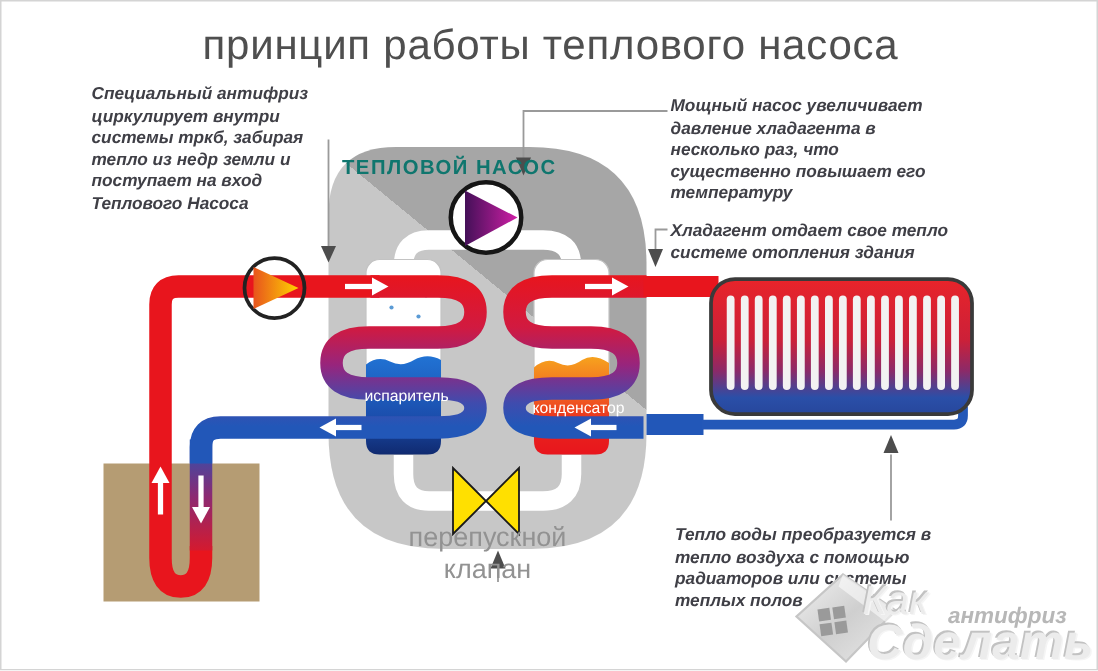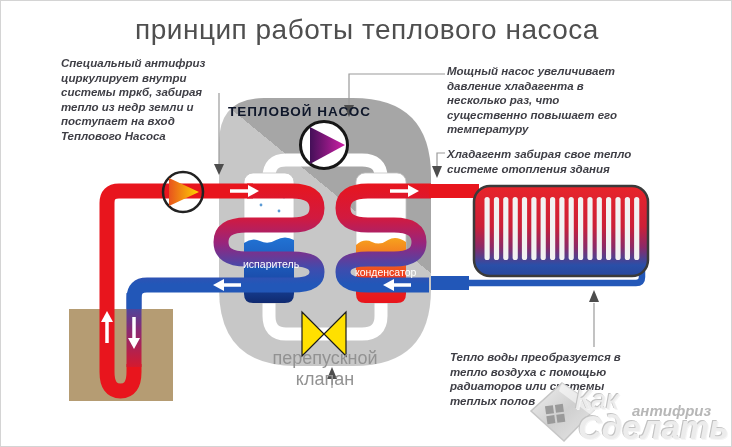--- a/index.html
+++ b/index.html
@@ -23,7 +23,7 @@
   .note-floor{left:449px;top:349px;width:210px;}
   .unit-label{
     position:absolute;left:227px;top:103px;font-size:13.5px;font-weight:bold;
-    color:#0f172a;letter-spacing:1px;
+    color:#0f766e;letter-spacing:1px;
   }
   .valve-label{
     position:absolute;left:250px;top:347px;width:148px;text-align:center;

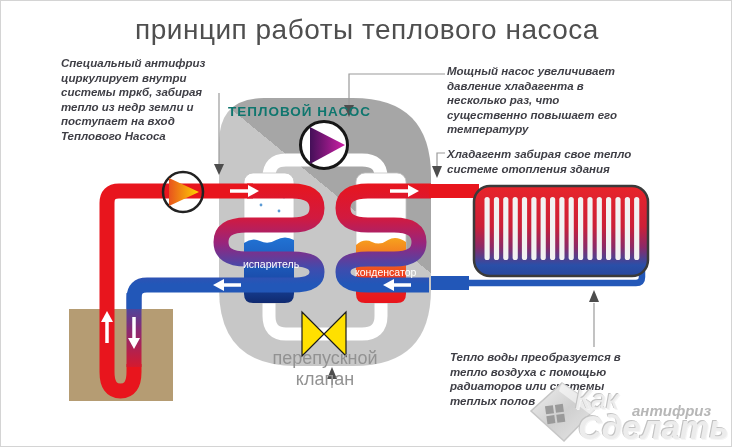--- a/index.html
+++ b/index.html
@@ -227,7 +227,7 @@
 несколько раз, что
 существенно повышает его
 температуру</div>
-  <div class="note note-radiator">Хладагент забирая свое тепло
+  <div class="note note-radiator">Хладагент отдает свое тепло
 системе отопления здания</div>
   <div class="note note-floor">Тепло воды преобразуется в
 тепло воздуха  с помощью

